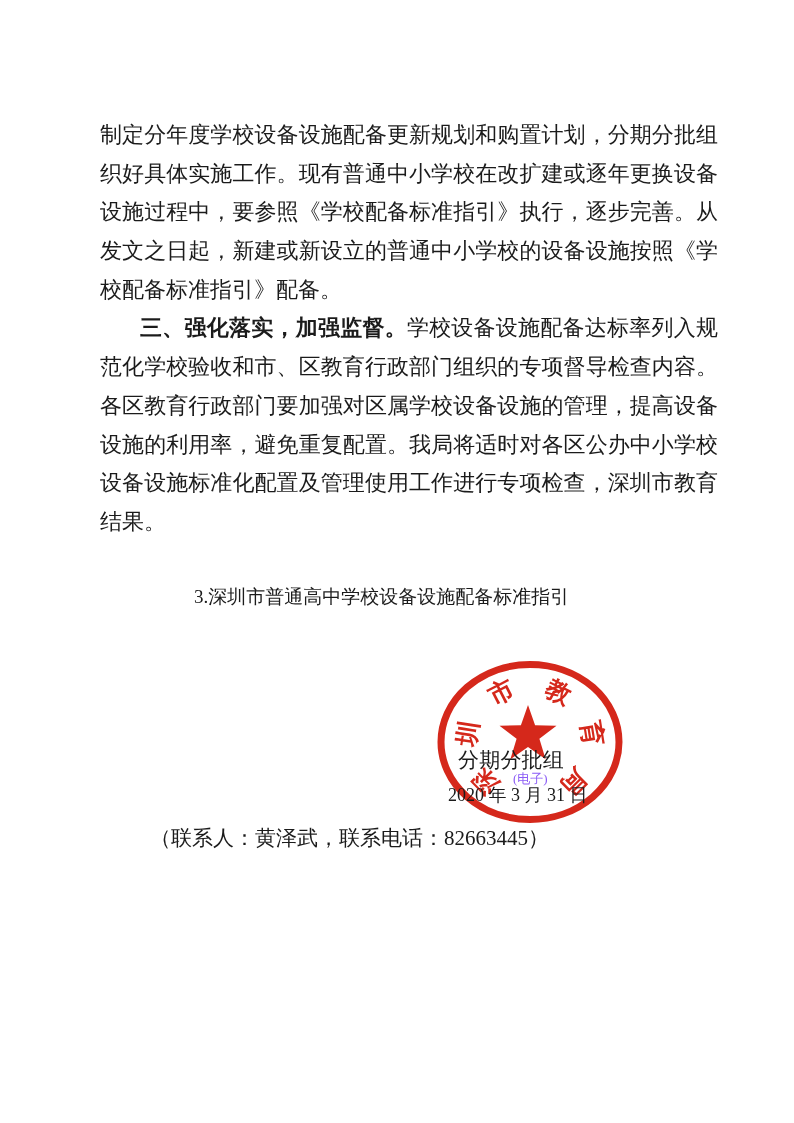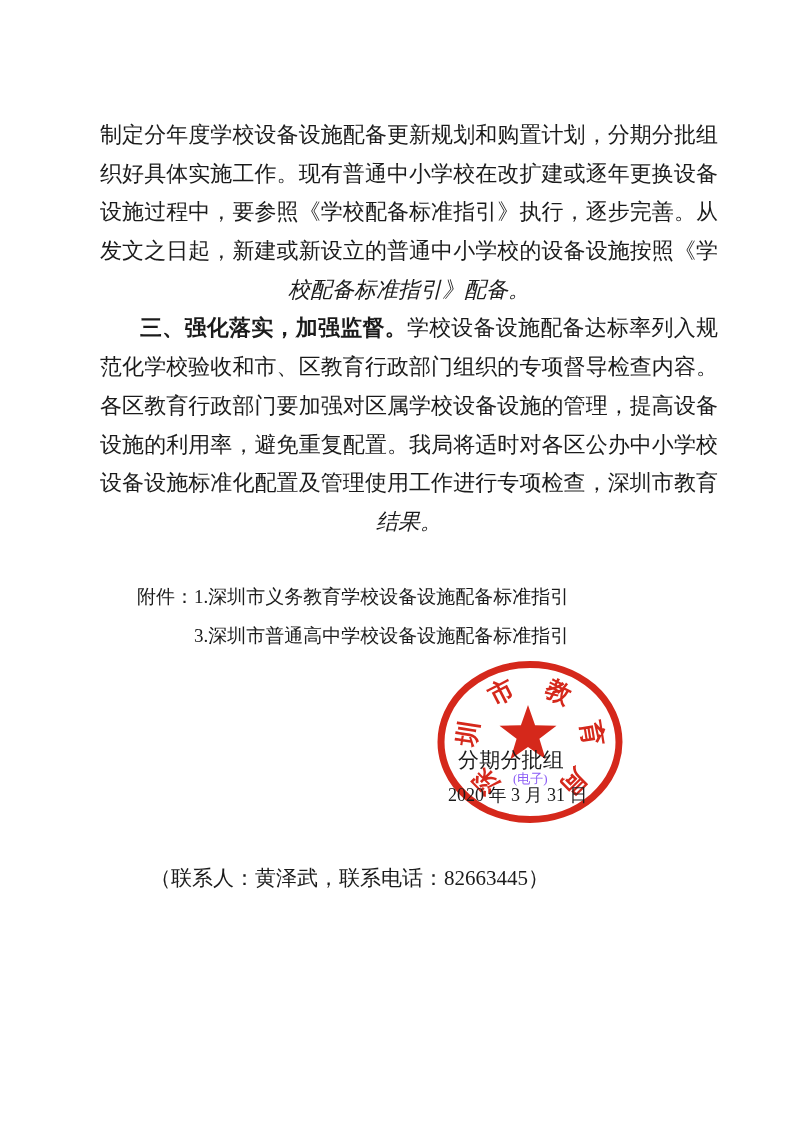--- a/index.html
+++ b/index.html
@@ -25,7 +25,7 @@
   }
   .bline { height: 38.7px; overflow: hidden; }
   .bline.full { text-align: justify; text-align-last: justify; }
-  .bline.short { text-align: center; font-style: italic; }
+  .bline.short { text-align: left; }
   .bline.indent { text-indent: 40px; }
   .bold-heading {
     font-family: Liberation Sans, sans-serif;

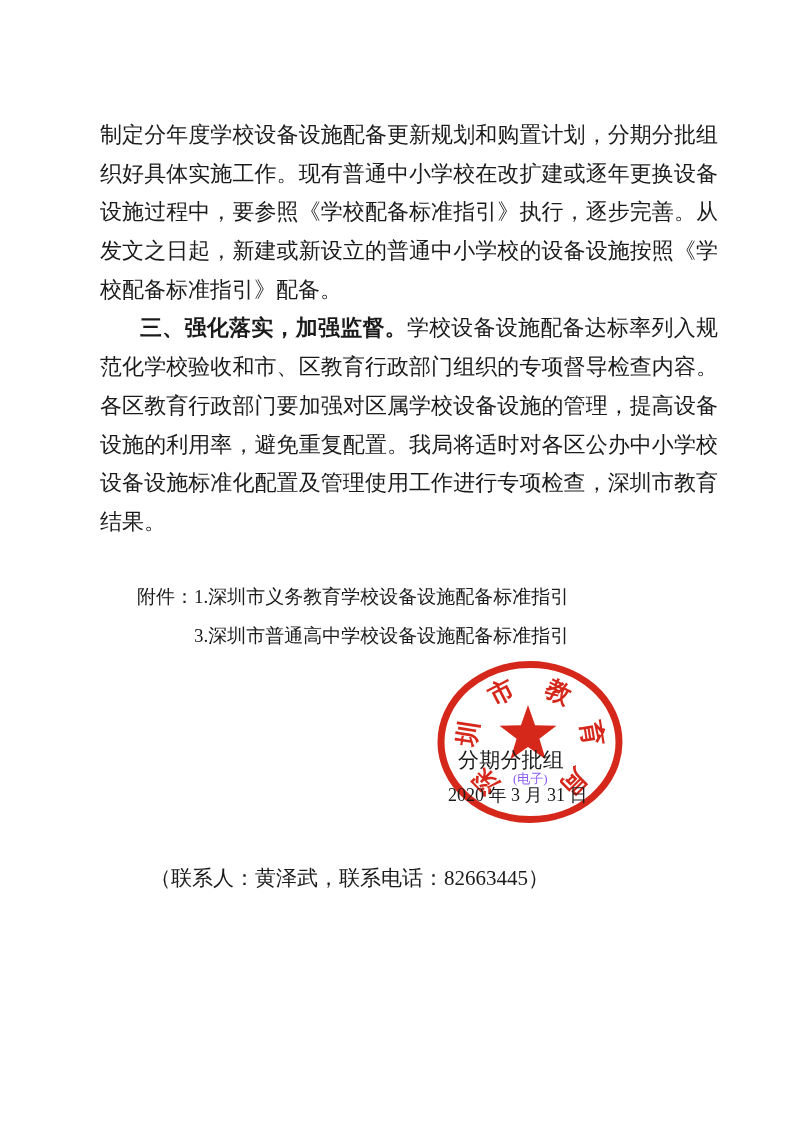--- a/index.html
+++ b/index.html
@@ -99,7 +99,6 @@
   </div>
 
   <div class="attachments">
-    <div class="aline a1">附件：1.深圳市义务教育学校设备设施配备标准指引</div>
     <div class="aline a2">3.深圳市普通高中学校设备设施配备标准指引</div>
   </div>
 

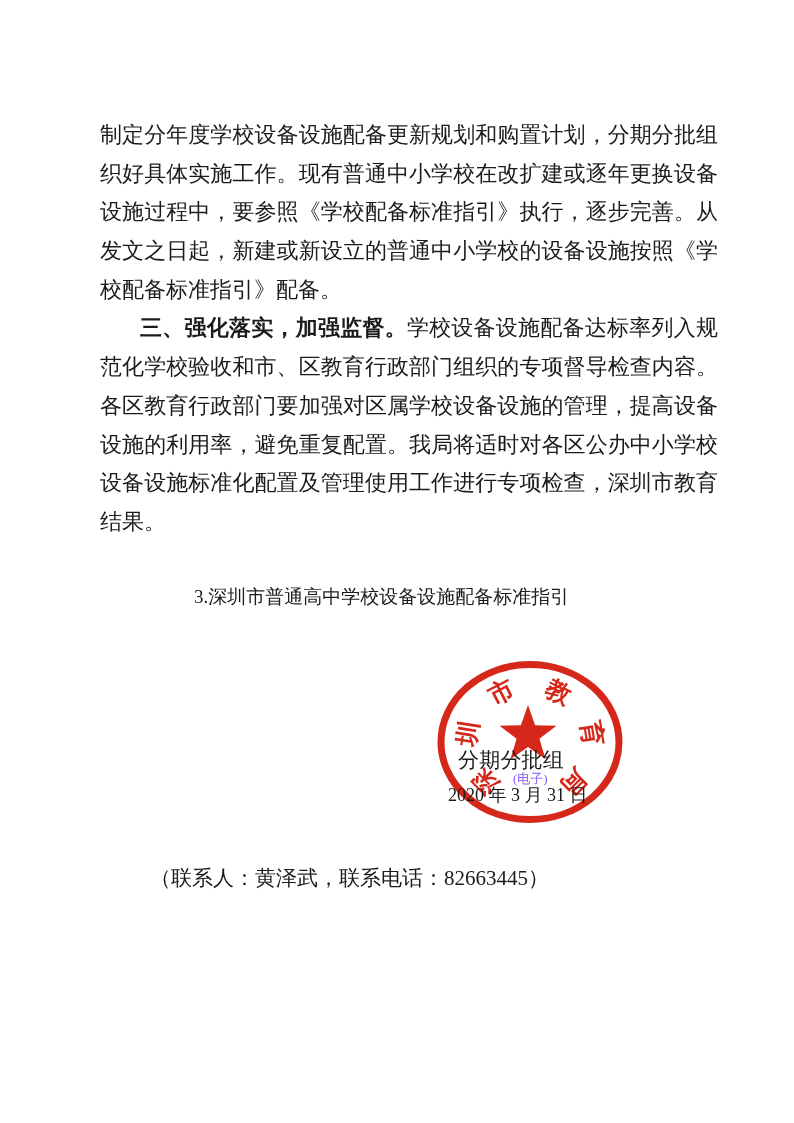--- a/index.html
+++ b/index.html
@@ -72,7 +72,7 @@
 
   
   .contact {
-    position: absolute; left: 150px; top: 864px;
+    position: absolute; left: 150px; top: 824px;
     font-size: 21px; white-space: nowrap;
   }
 </style>

